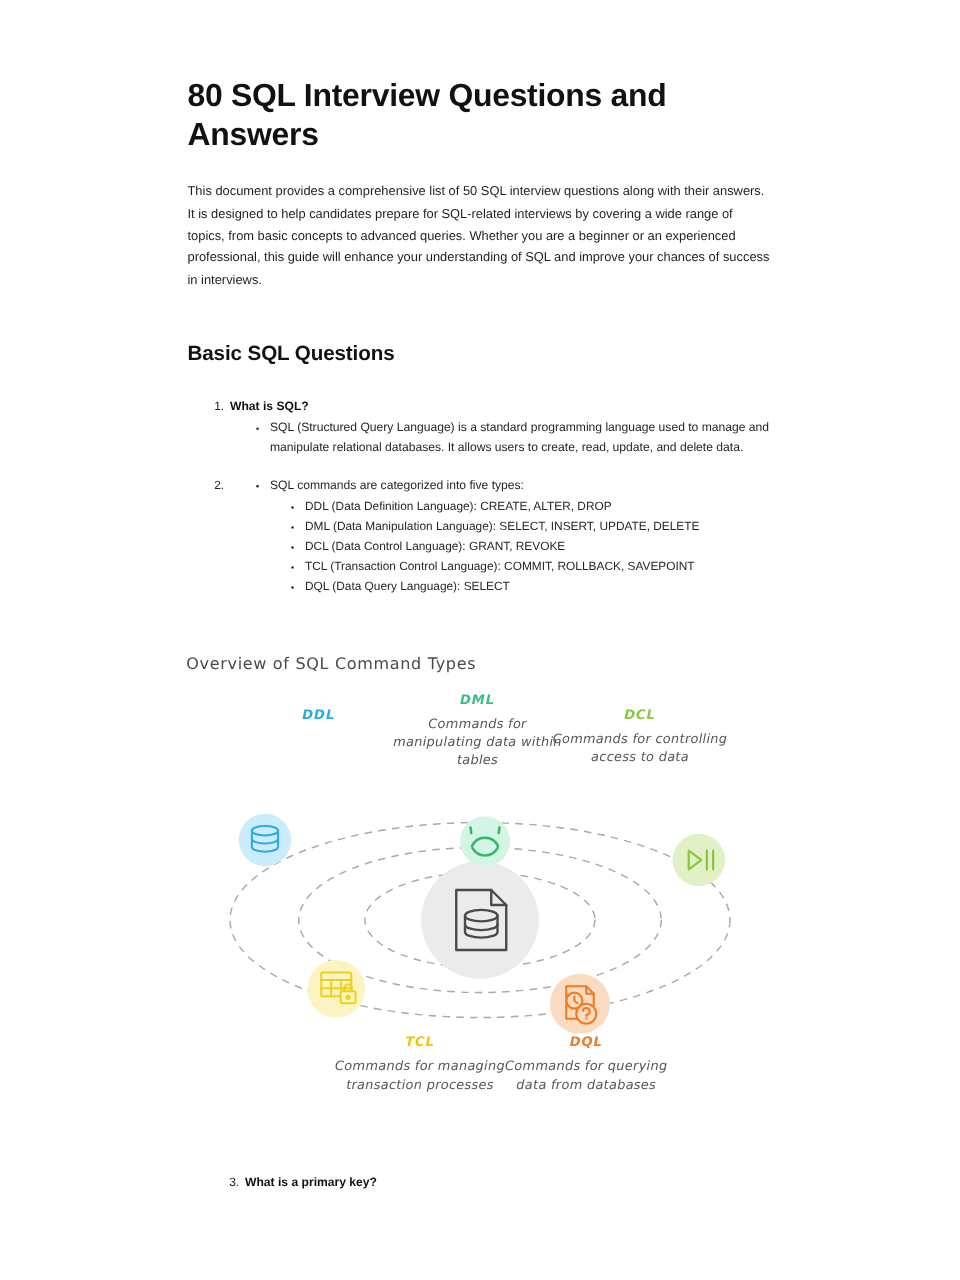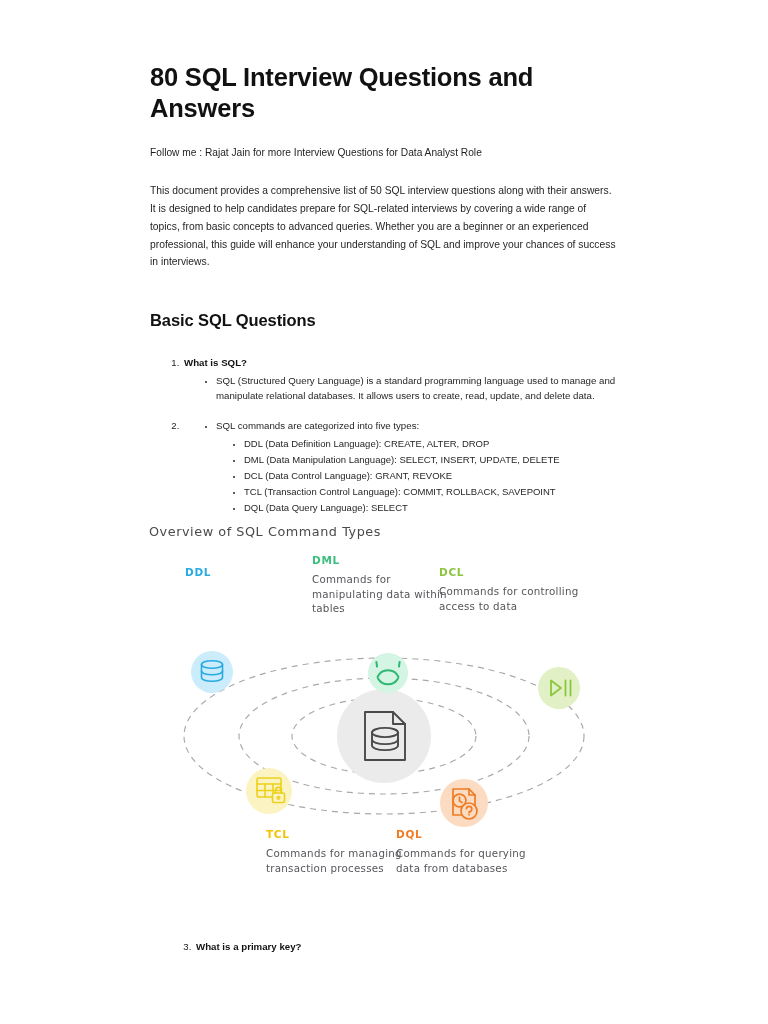--- a/index.html
+++ b/index.html
@@ -174,7 +174,6 @@
 
   <h1 class="doc-title">80 SQL Interview Questions and Answers</h1>
 
-  <p class="doc-subtitle">Follow me : Rajat Jain for more Interview Questions for Data Analyst Role</p>
 
   <p class="doc-intro">This document provides a comprehensive list of 50 SQL interview questions along with their answers. It is designed to help candidates prepare for SQL-related interviews by covering a wide range of topics, from basic concepts to advanced queries. Whether you are a beginner or an experienced professional, this guide will enhance your understanding of SQL and improve your chances of success in interviews.</p>
 

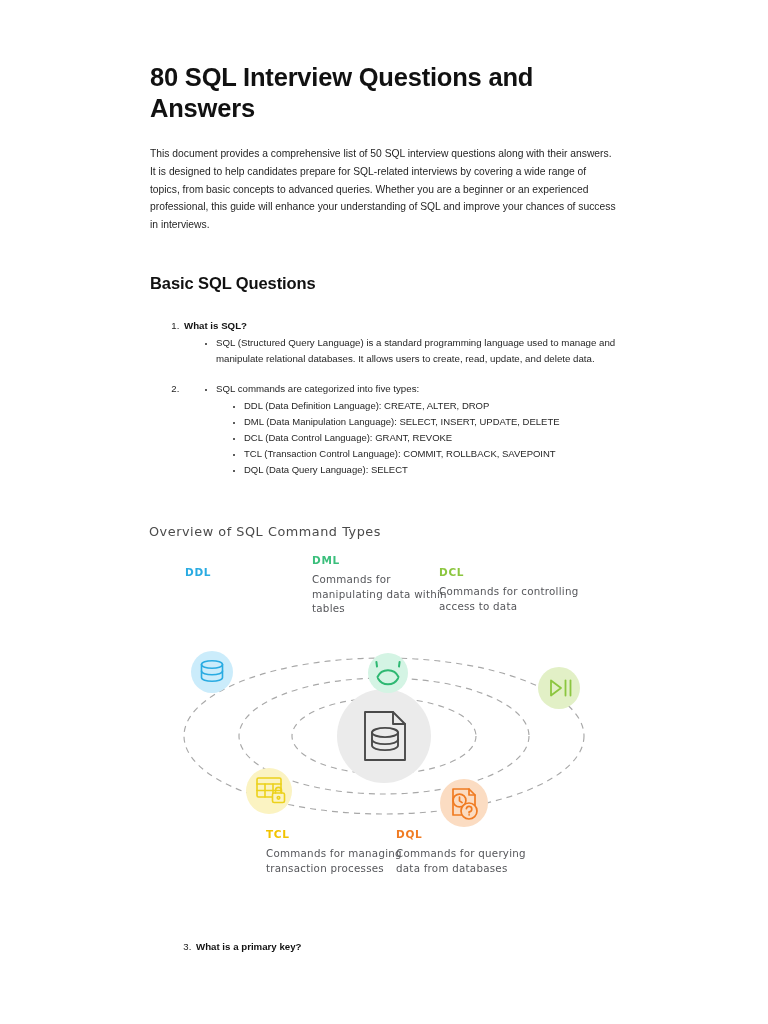--- a/index.html
+++ b/index.html
@@ -136,7 +136,9 @@
 
   .ig-label {
     position: absolute;
+    text-align: center;
     font-family: "DejaVu Sans", sans-serif;
+    font-style: italic;
   }
   .ig-label .ttl {
     display: block;

